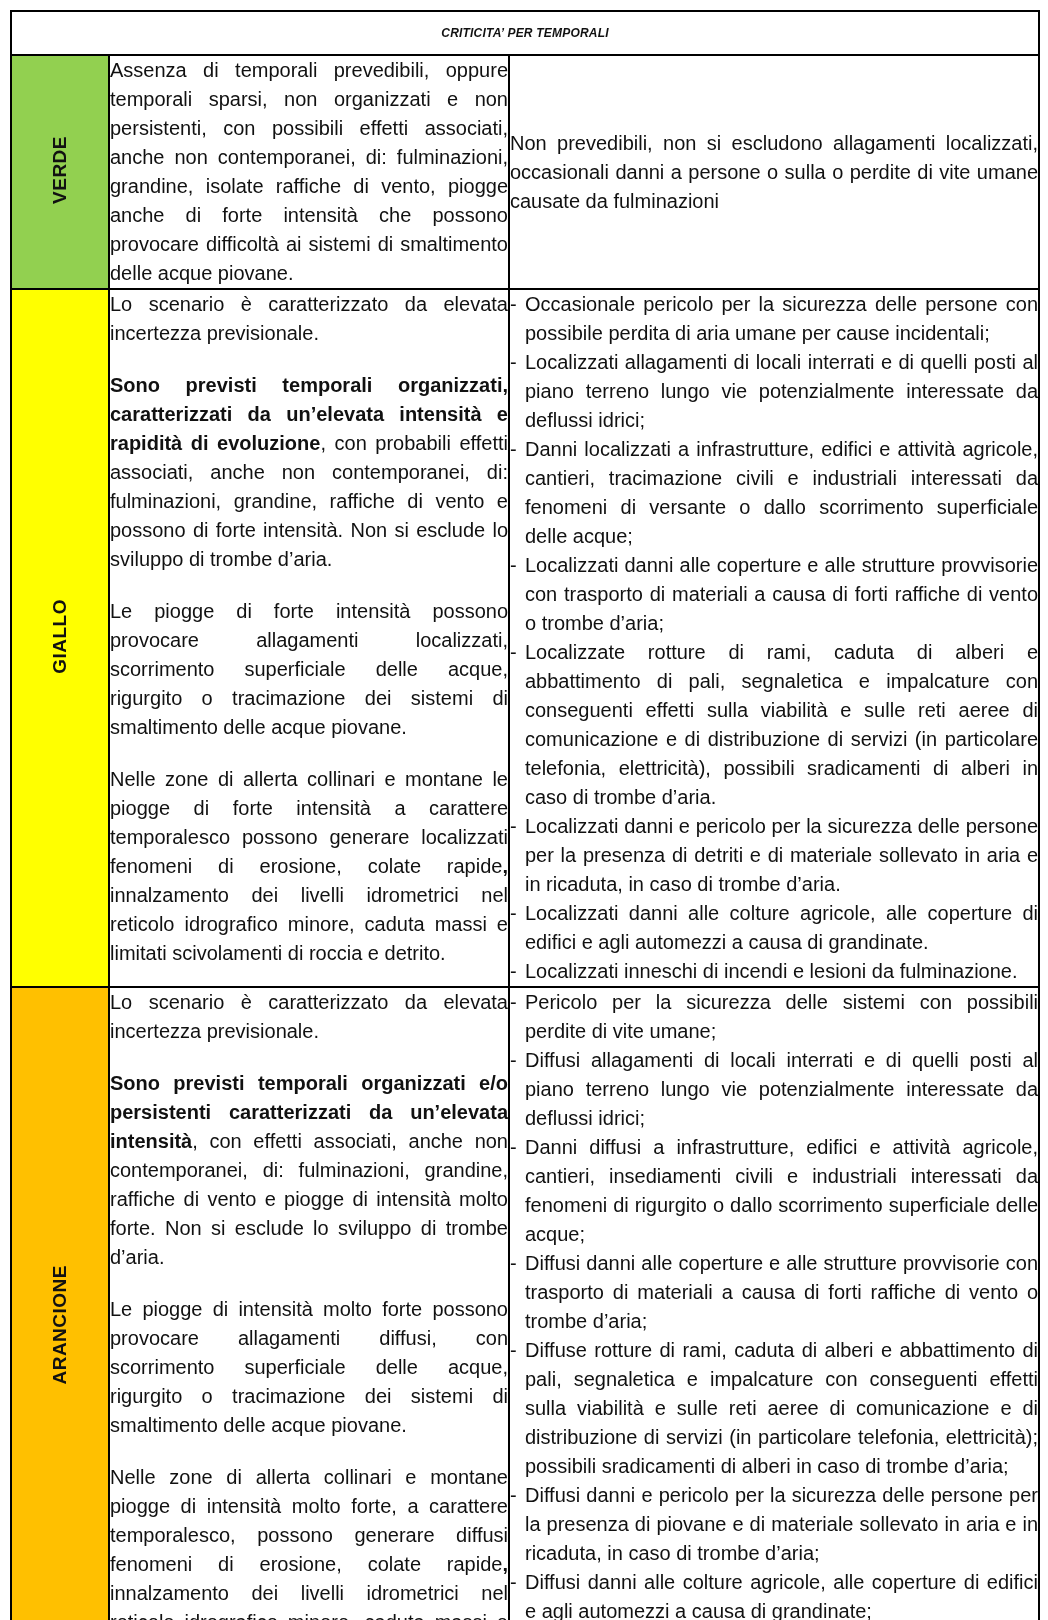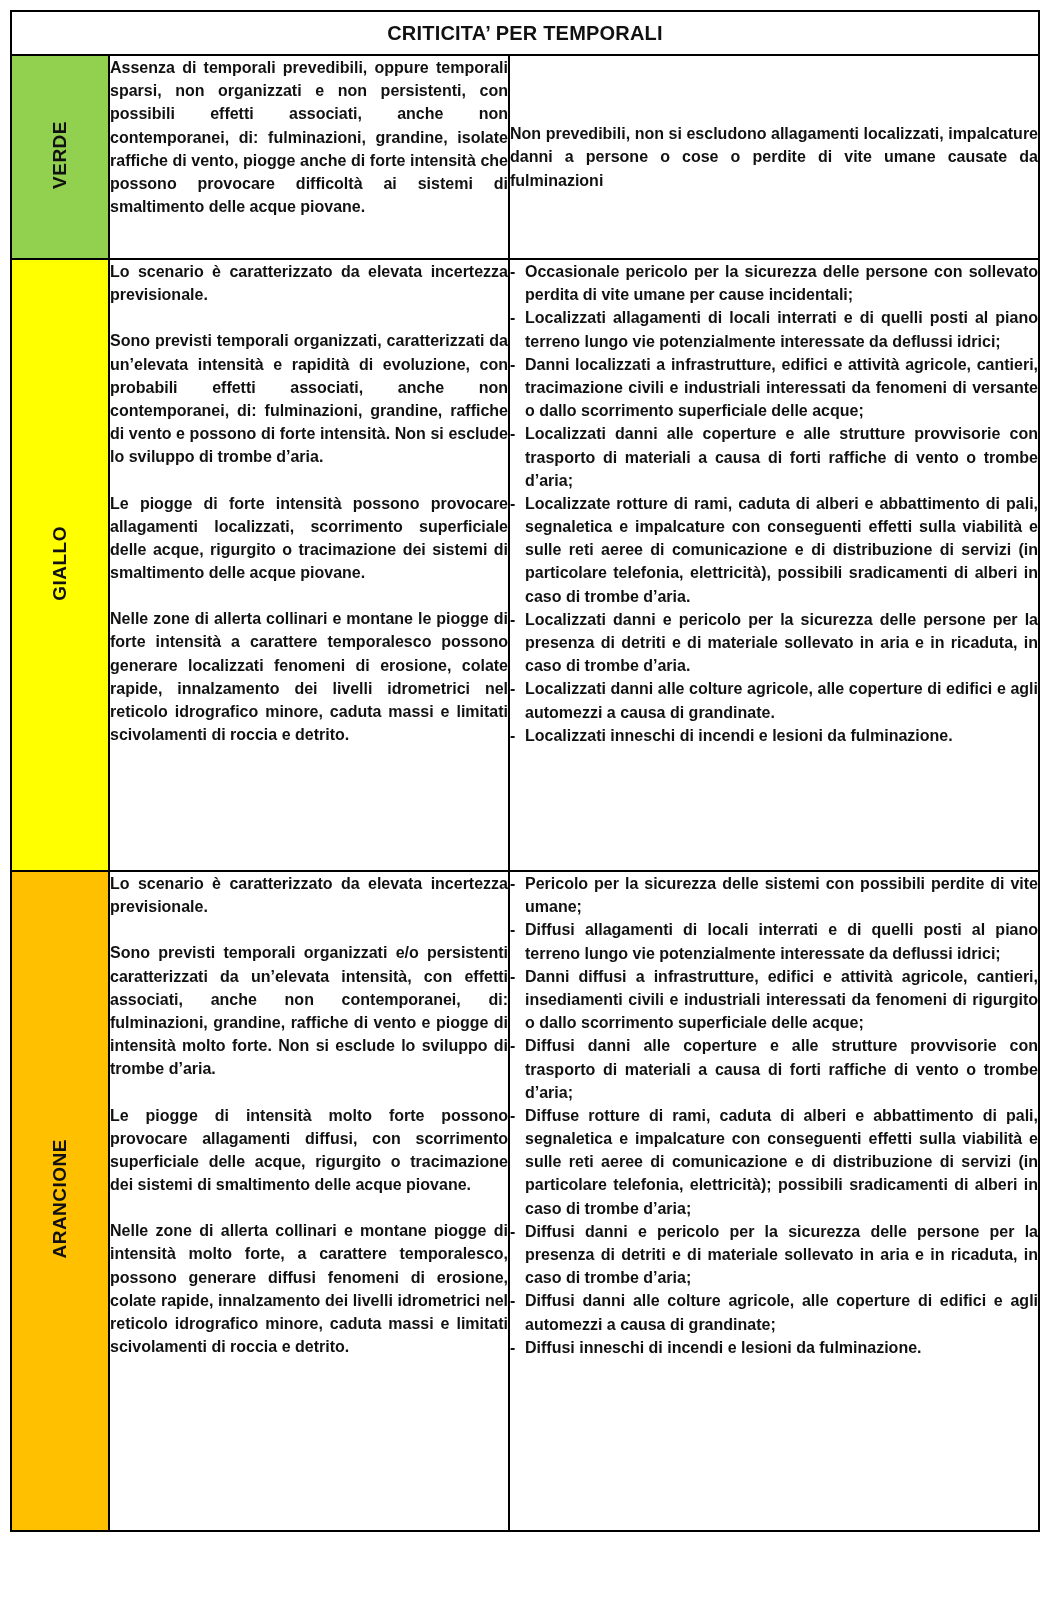--- a/index.html
+++ b/index.html
@@ -27,10 +27,11 @@
   col.effects-col{width:530px;}
   .title-cell{
     height:44px;
-    font-size:20px;
+    font-size:12px;
     font-weight:bold;
     vertical-align:middle;
     letter-spacing:.2px;
+    font-style:italic;
   }
   .colhead{
     height:60px;

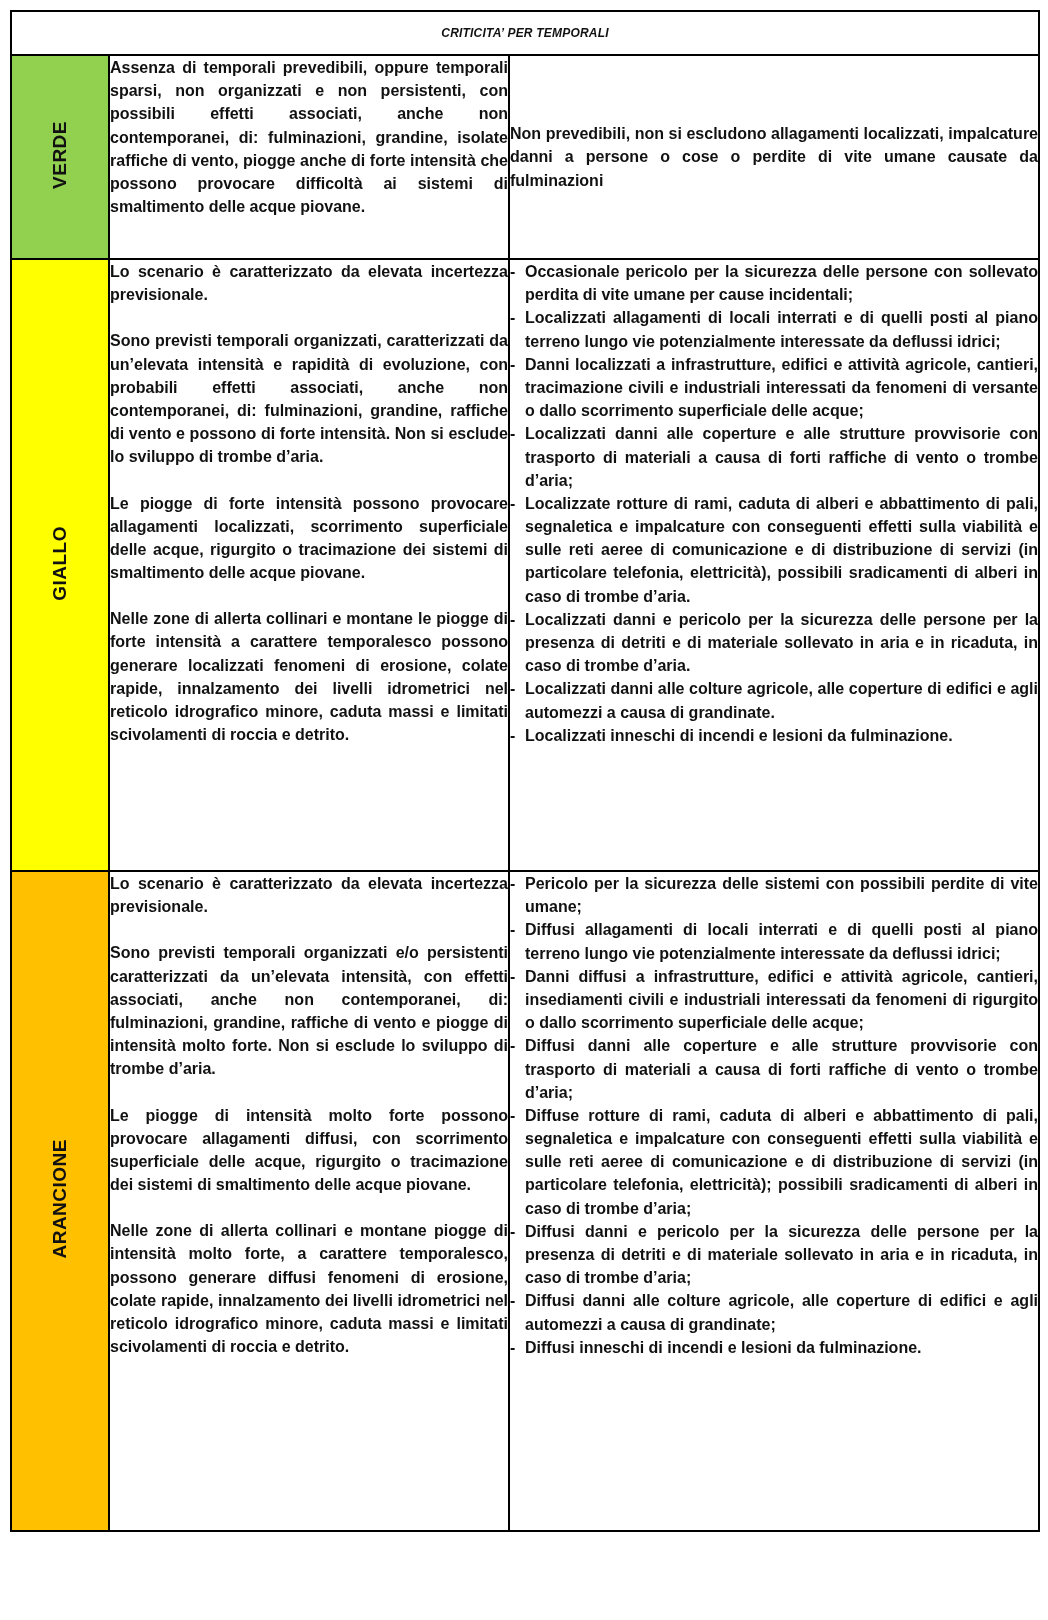--- a/index.html
+++ b/index.html
@@ -58,10 +58,9 @@
   .scenario-cell,.effects-cell{
     vertical-align:top;
     padding:10px 12px;
-    font-size:16px;
+    font-size:20px;
     line-height:1.45;
     text-align:justify;
-    font-weight:bold;
   }
   .effects-cell.center-v{vertical-align:middle;}
   .para{margin:0 0 23px 0;}

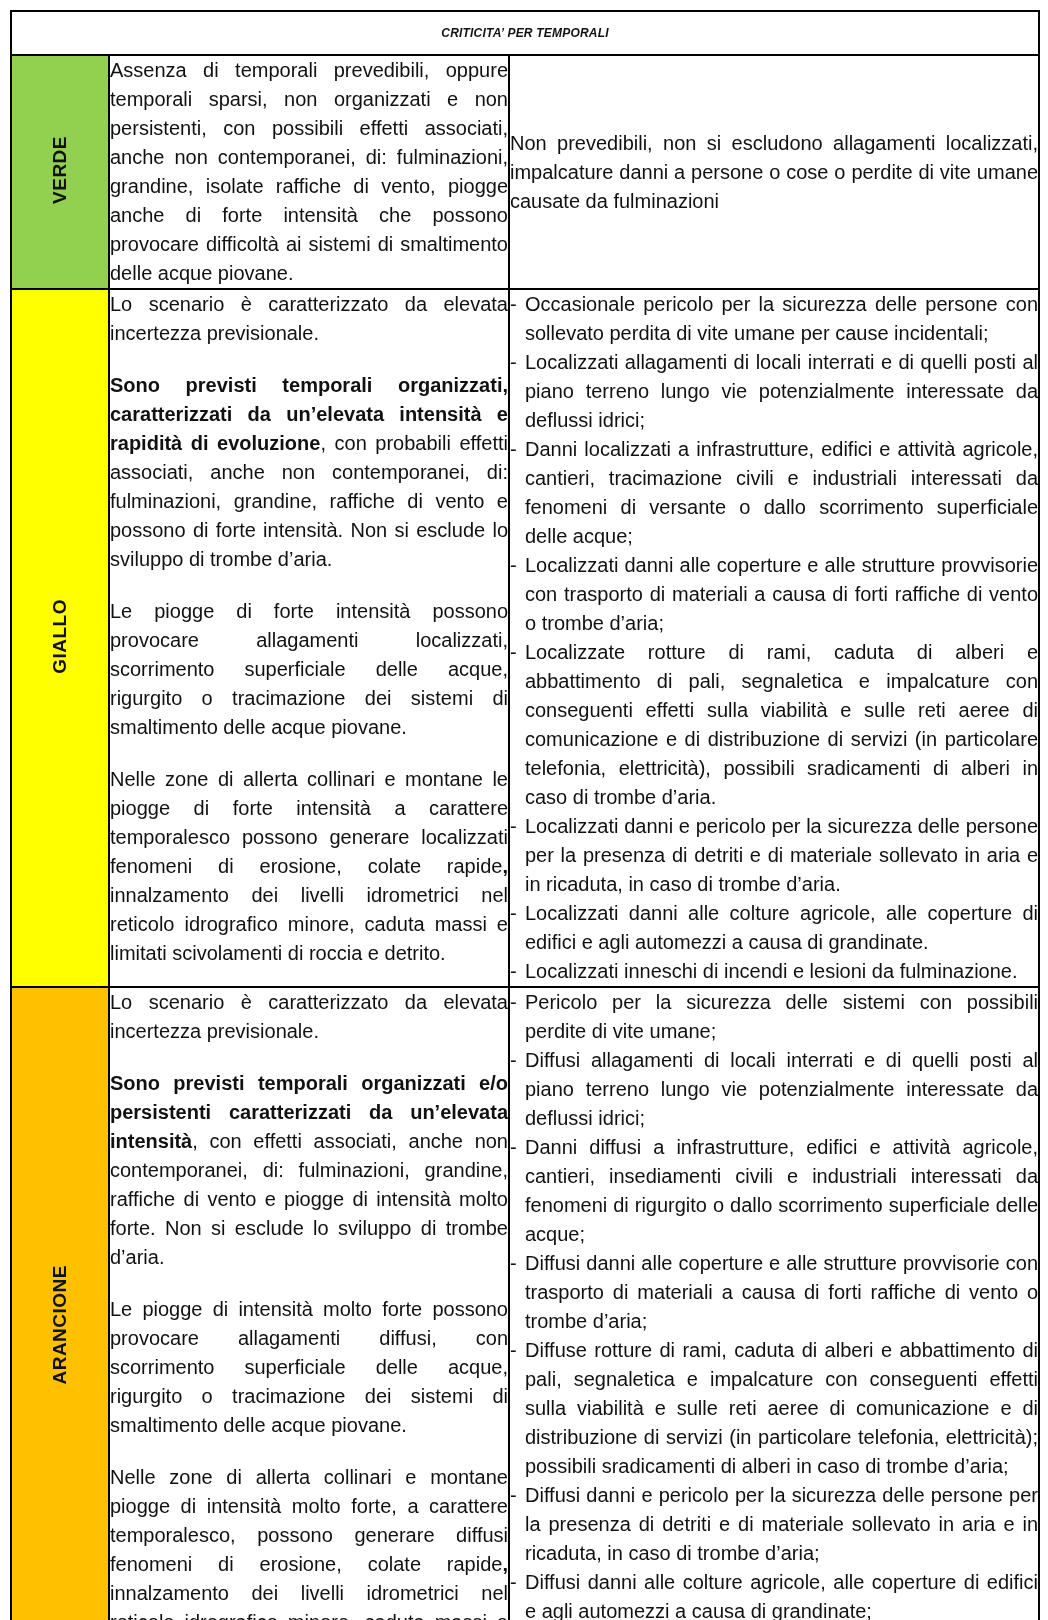--- a/index.html
+++ b/index.html
@@ -94,7 +94,7 @@
             <p class="para"><span>Assenza di temporali prevedibili, oppure temporali sparsi, non organizzati e non persistenti, con possibili effetti associati, anche non contemporanei, di: fulminazioni, grandine, isolate raffiche di vento, piogge anche di forte intensità che possono provocare difficoltà ai sistemi di smaltimento delle acque piovane.</span></p>
           </td>
           <td class="effects-cell center-v">
-            <p class="para">Non prevedibili, non si escludono allagamenti localizzati, impalcature danni a persone o cose o perdite di vite umane causate da fulminazioni</p>
+            <p class="para">Non prevedibili, non si escludono allagamenti localizzati, occasionali danni a persone o sulla o perdite di vite umane causate da fulminazioni</p>
           </td>
         </tr>
         <tr class="row-giallo">

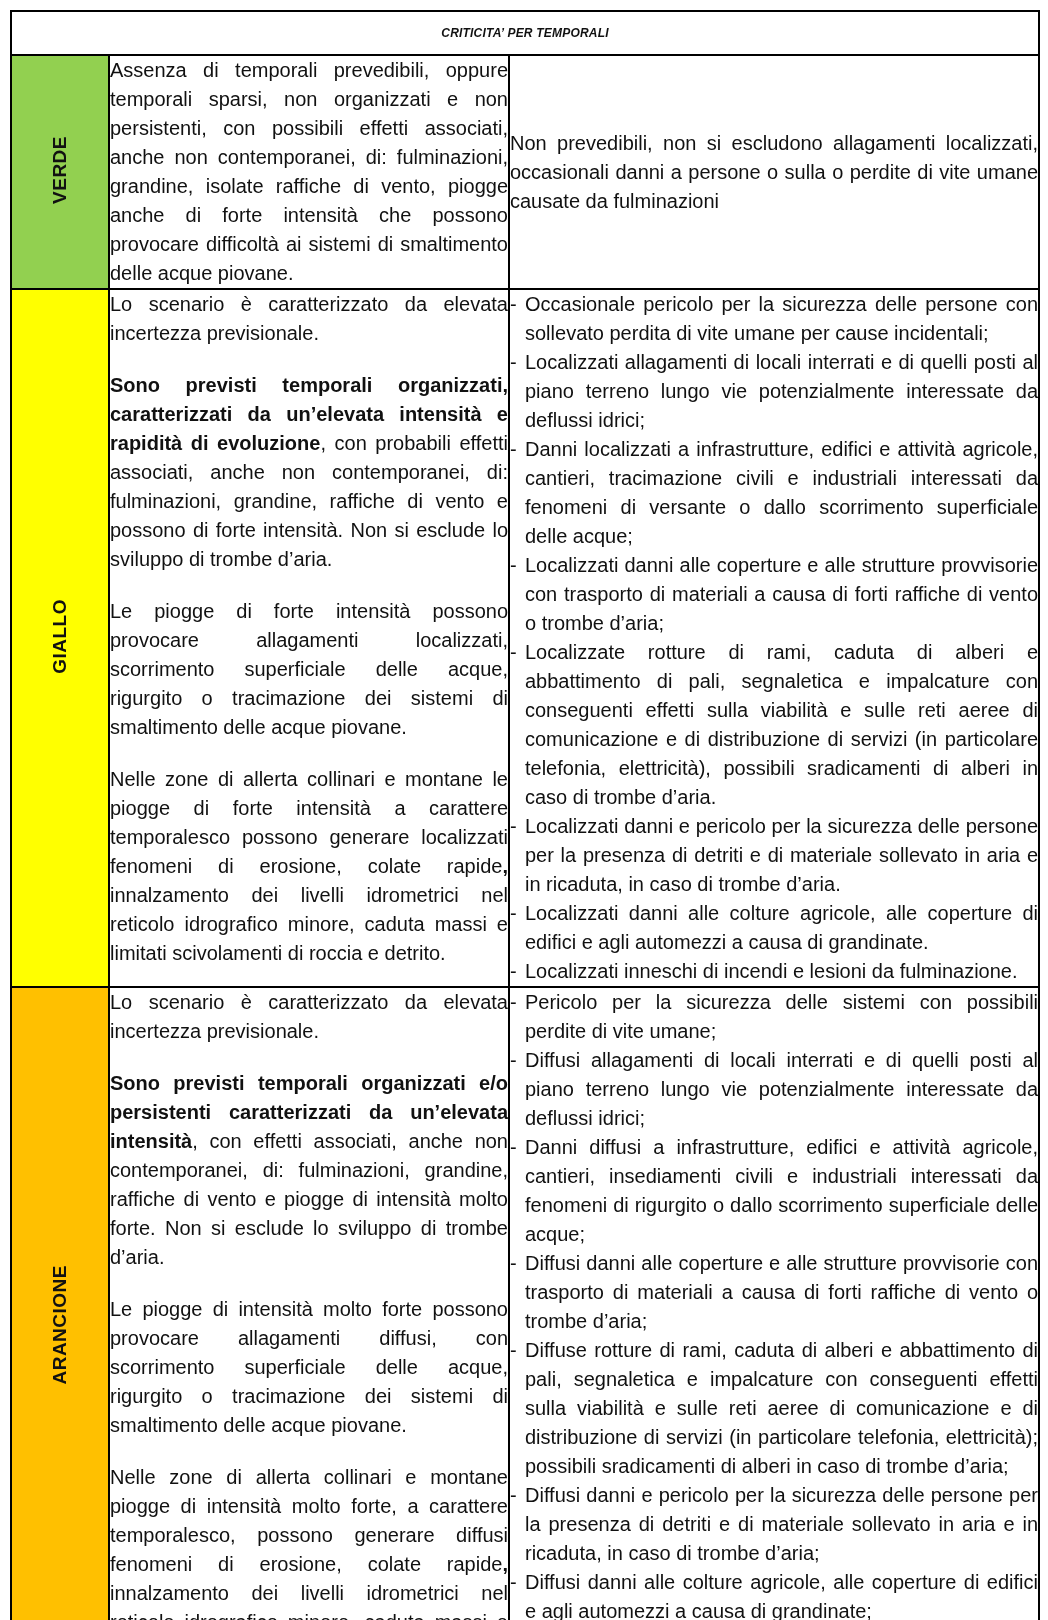--- a/index.html
+++ b/index.html
@@ -108,7 +108,7 @@
           <td class="effects-cell">
             <div class="bullet">
               <span class="dash">-</span>
-              <span class="btext">Occasionale pericolo per la sicurezza delle persone con sollevato perdita di vite umane per cause incidentali;</span>
+              <span class="btext">Occasionale pericolo per la sicurezza delle persone con possibile perdita di aria umane per cause incidentali;</span>
             </div>
             <div class="bullet">
               <span class="dash">-</span>

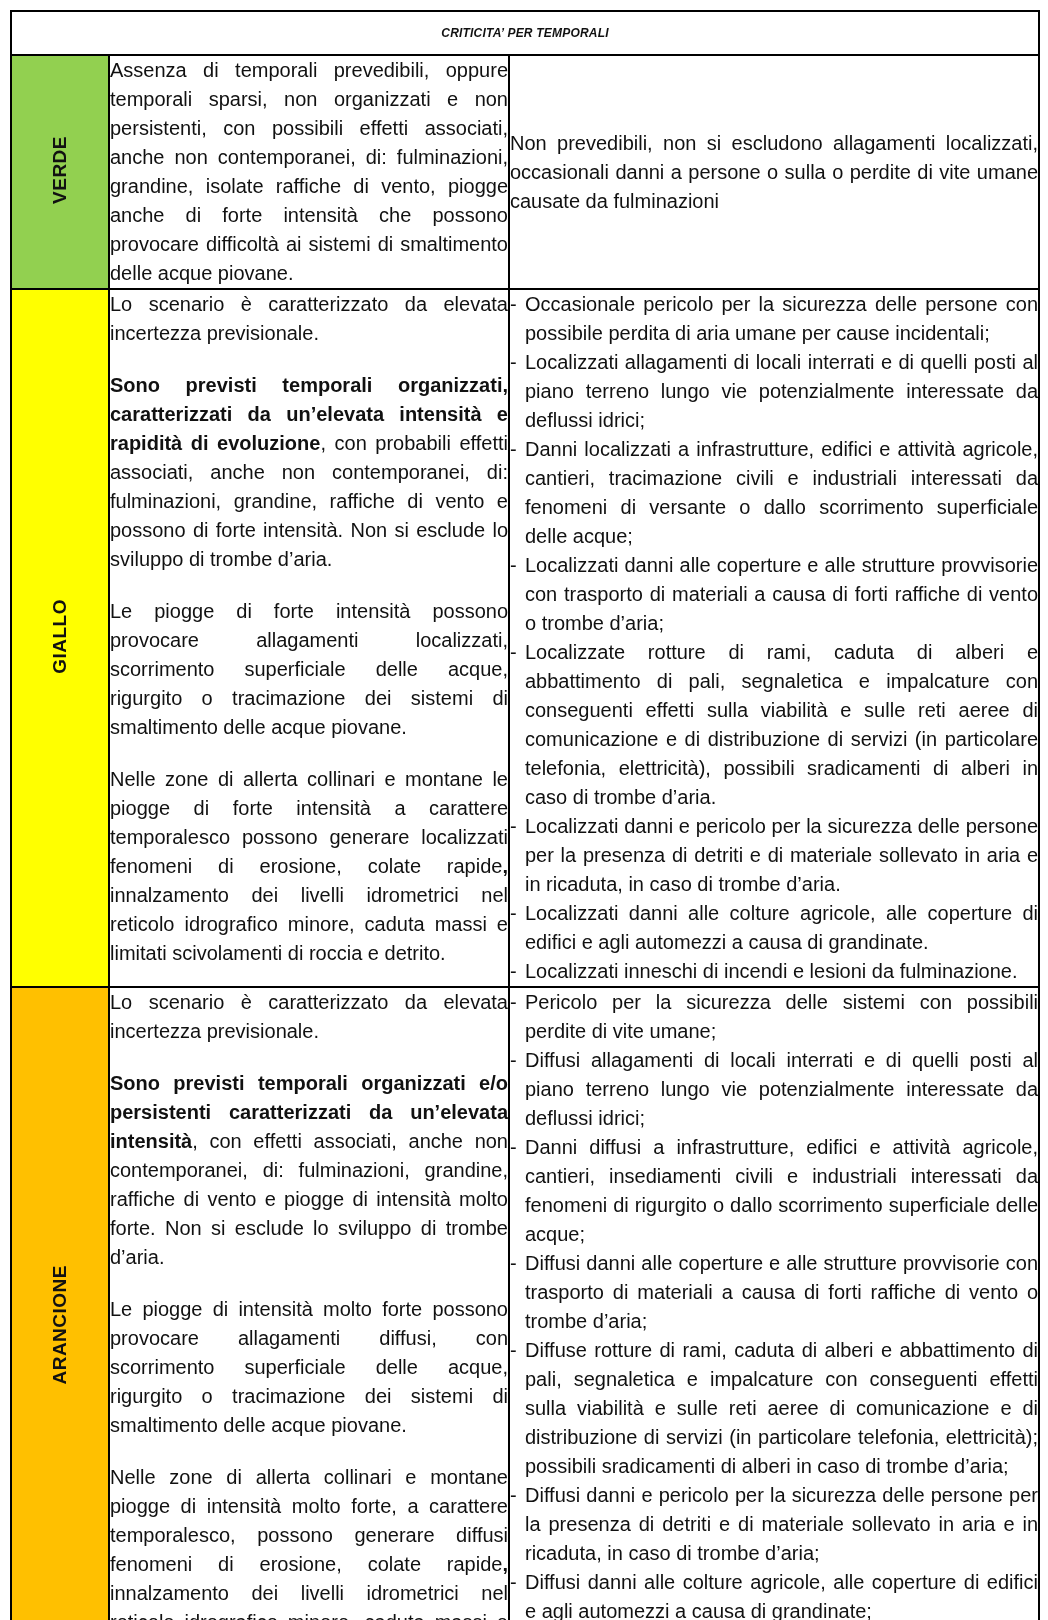--- a/index.html
+++ b/index.html
@@ -171,7 +171,7 @@
             </div>
             <div class="bullet">
               <span class="dash">-</span>
-              <span class="btext">Diffusi danni e pericolo per la sicurezza delle persone per la presenza di detriti e di materiale sollevato in aria e in ricaduta, in caso di trombe d’aria;</span>
+              <span class="btext">Diffusi danni e pericolo per la sicurezza delle persone per la presenza di piovane e di materiale sollevato in aria e in ricaduta, in caso di trombe d’aria;</span>
             </div>
             <div class="bullet">
               <span class="dash">-</span>

